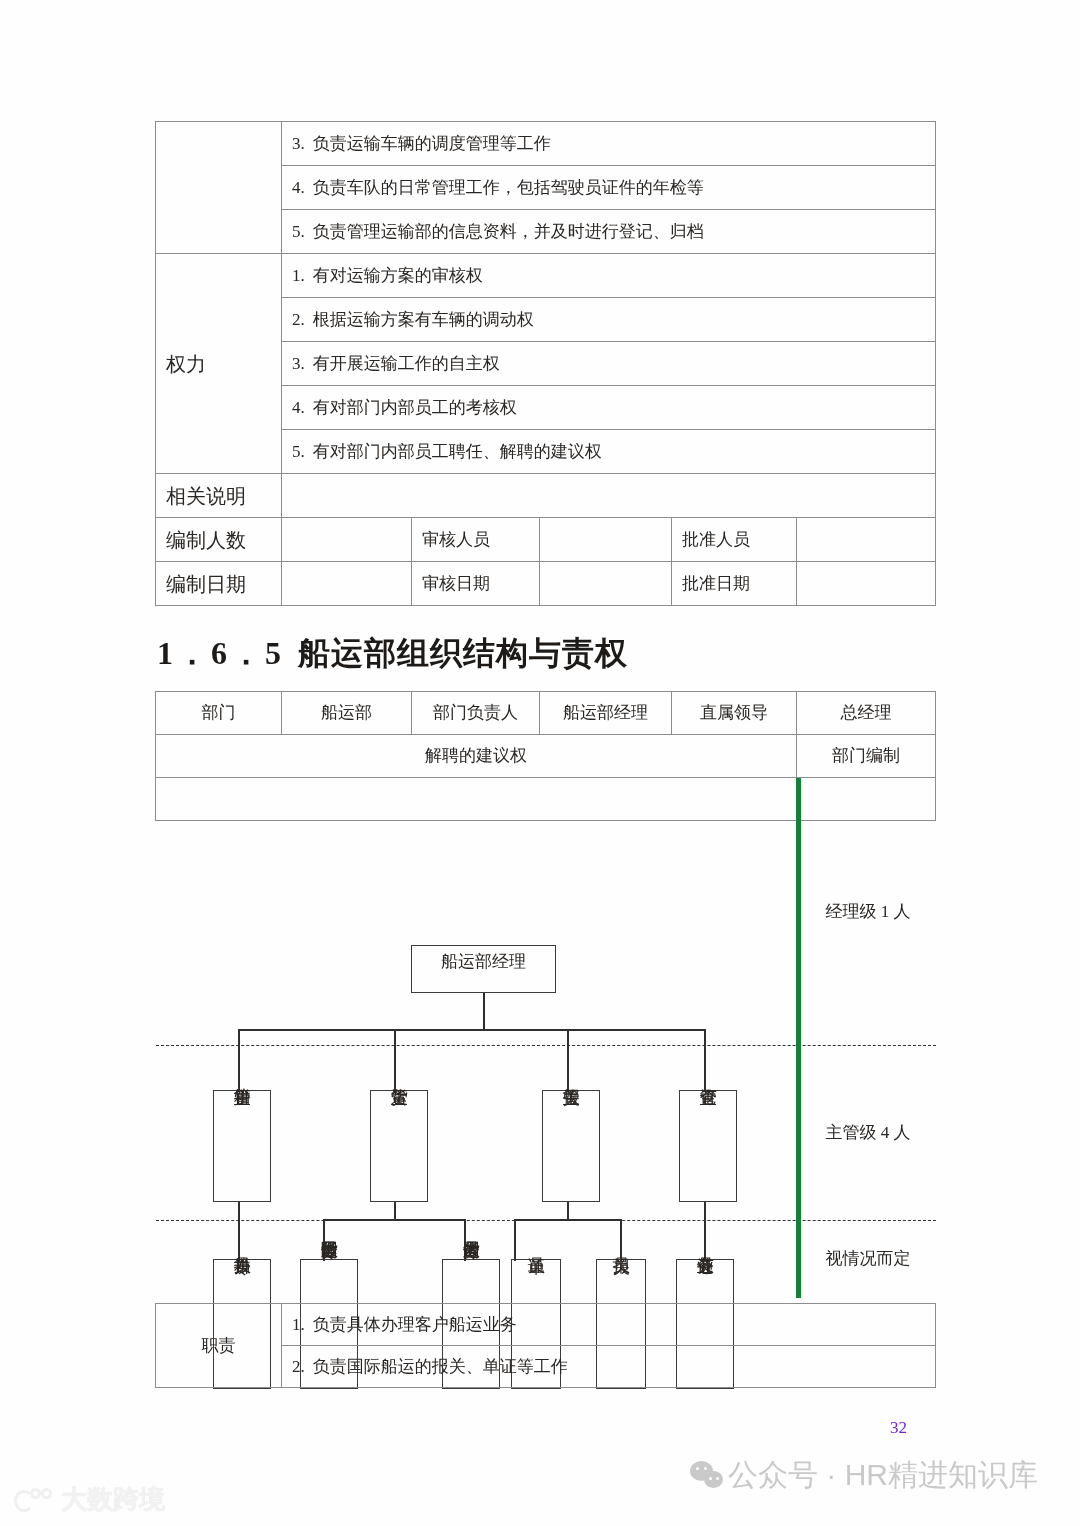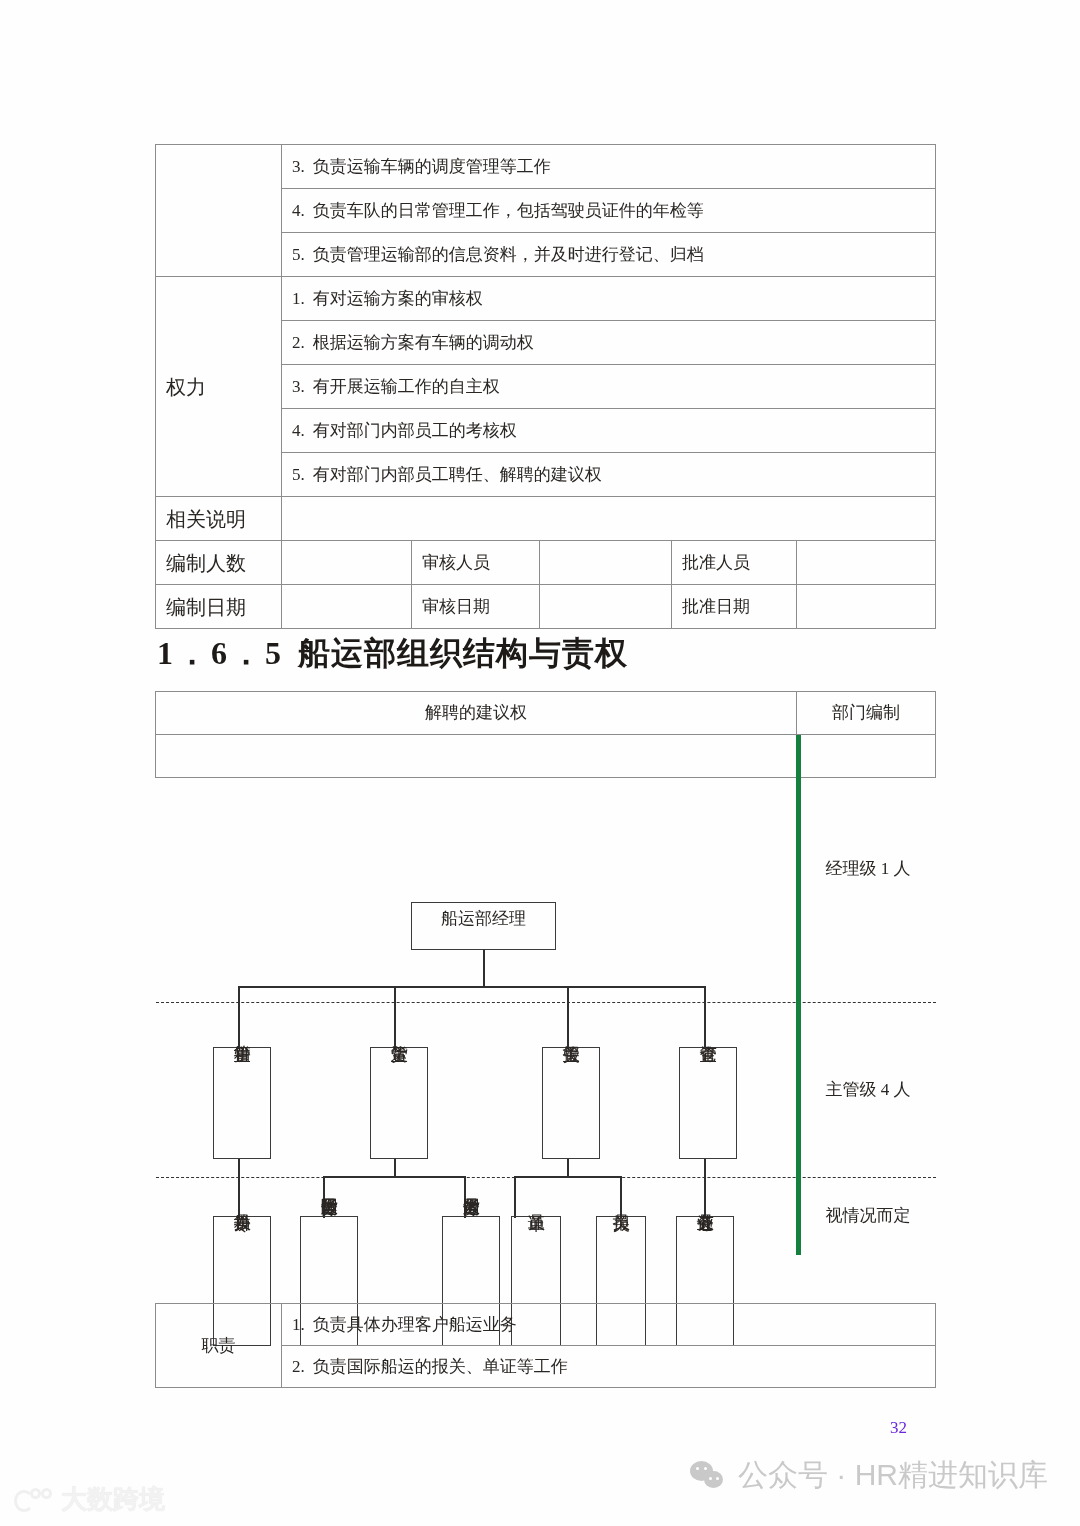--- a/index.html
+++ b/index.html
@@ -44,7 +44,7 @@
   
   #table-duties {
     left: 155px;
-    top: 144px;
+    top: 121px;
     width: 780px;
   }
   #table-duties td { height: 43px; }

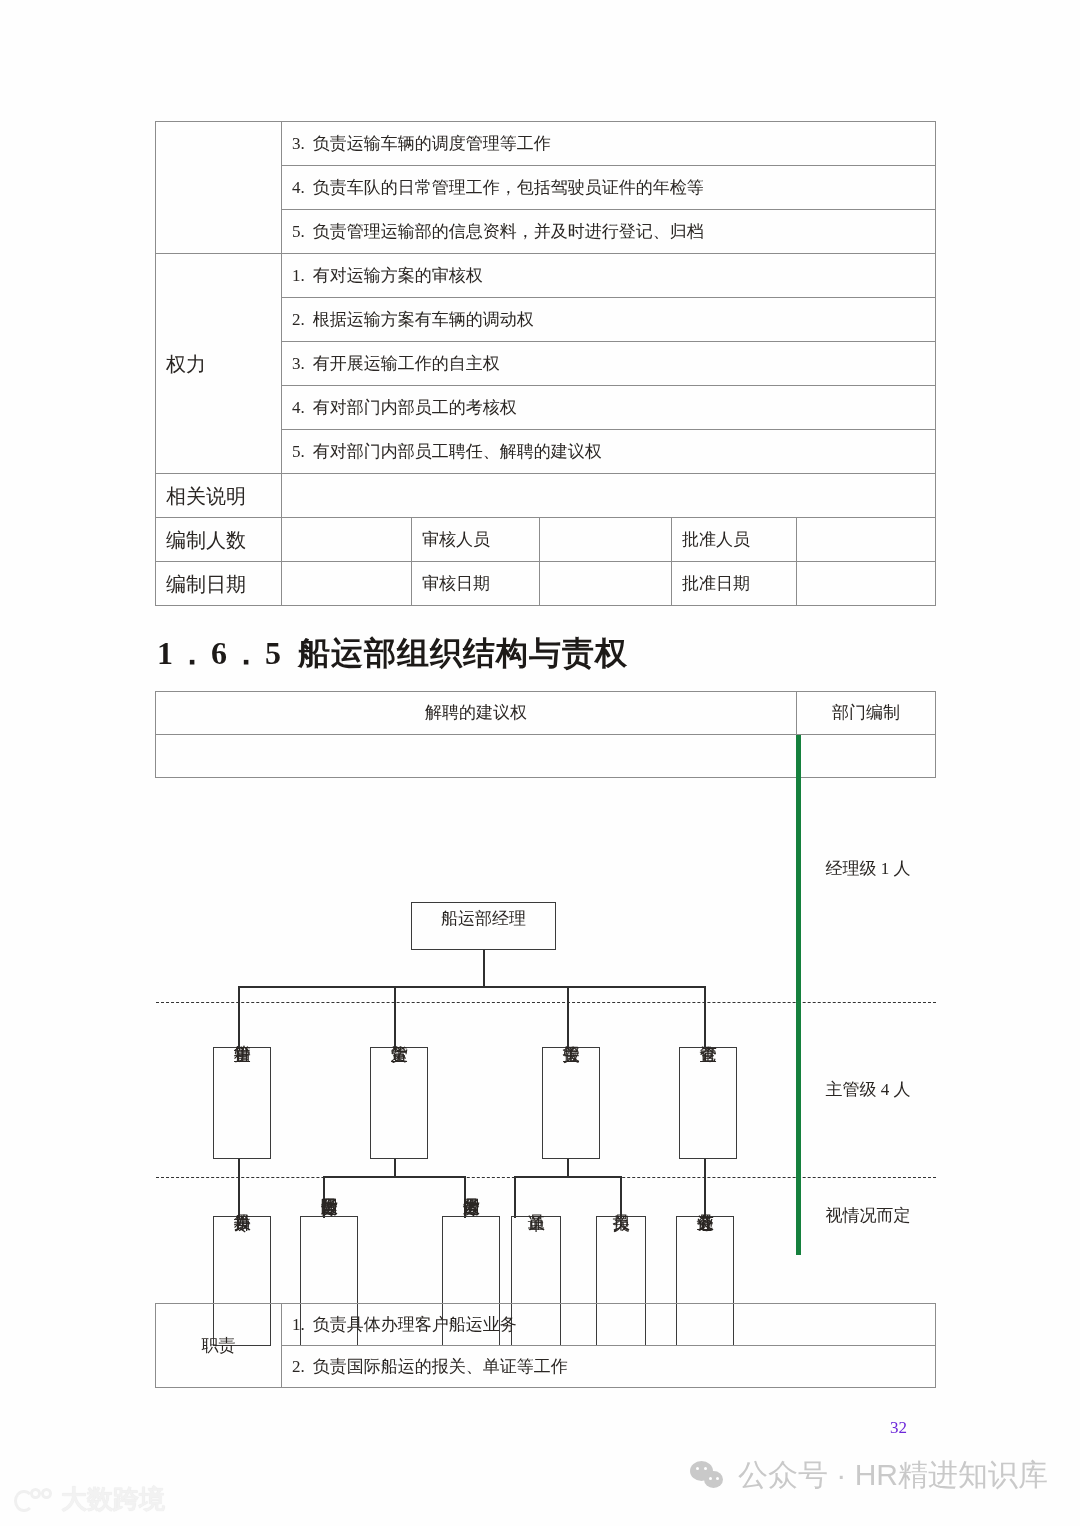--- a/index.html
+++ b/index.html
@@ -333,6 +333,14 @@
     </colgroup>
     <tbody>
       <tr>
+        <td class="ctr">部门</td>
+        <td class="ctr">船运部</td>
+        <td class="ctr">部门负责人</td>
+        <td class="ctr">船运部经理</td>
+        <td class="ctr">直属领导</td>
+        <td class="ctr">总经理</td>
+      </tr>
+      <tr>
         <td class="ctr" colspan="5">解聘的建议权</td>
         <td class="ctr">部门编制</td>
       </tr>

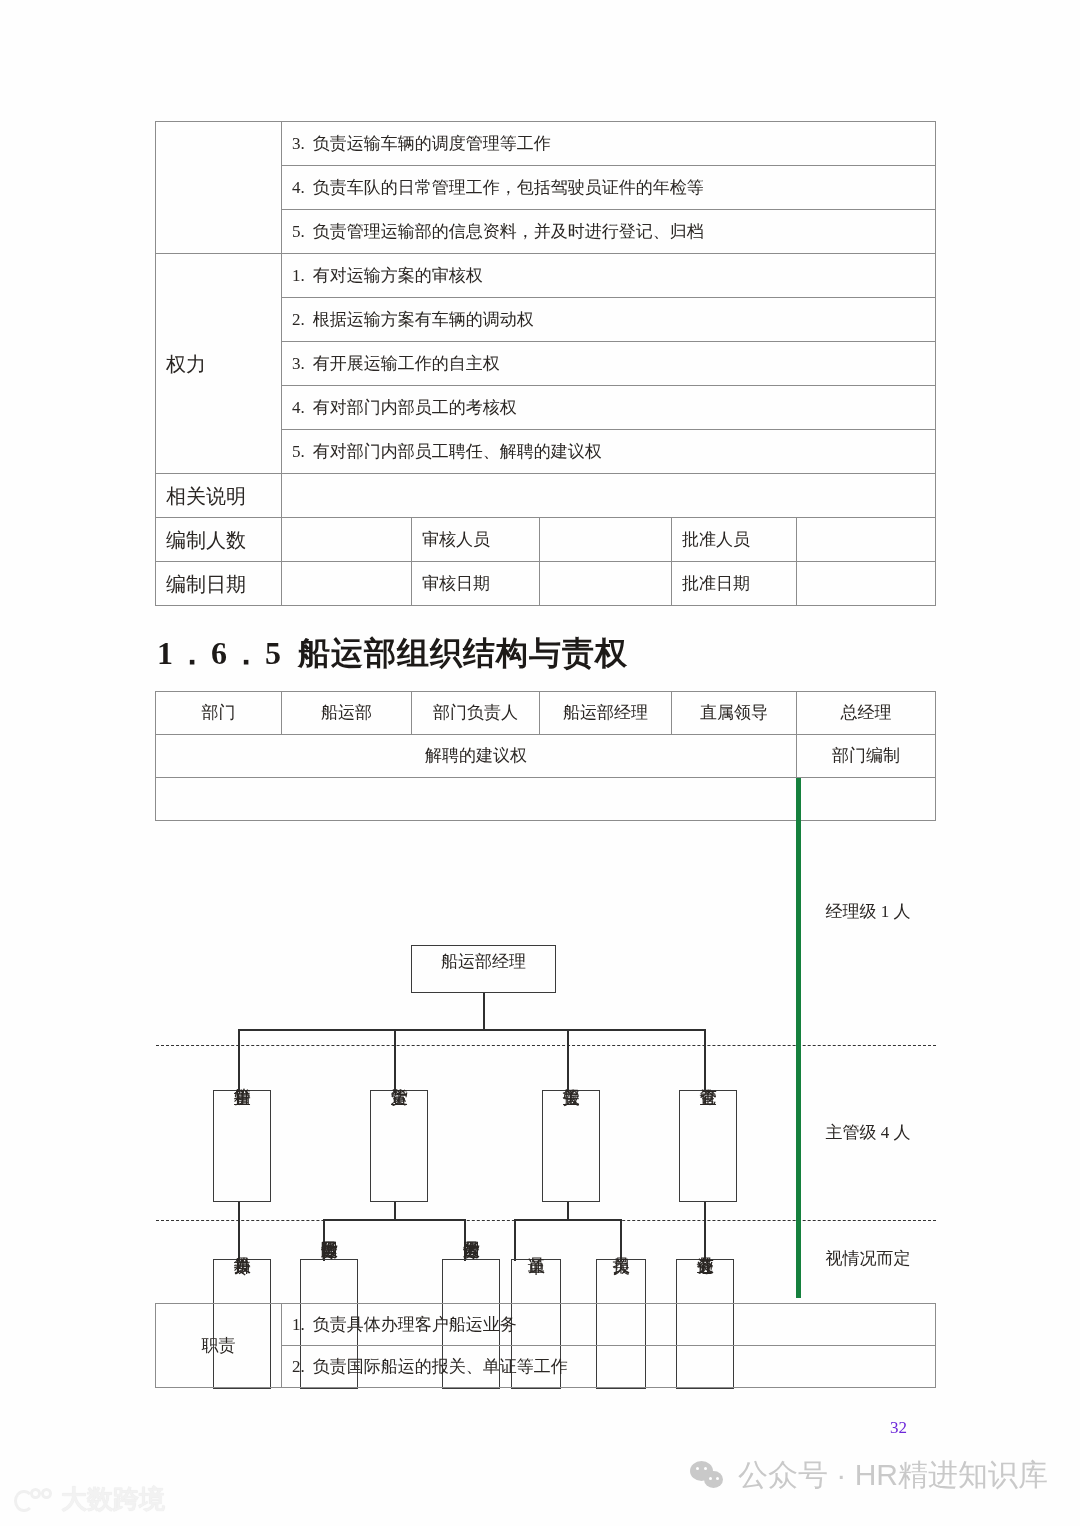--- a/index.html
+++ b/index.html
@@ -164,7 +164,6 @@
     top: 1455px;
     display: flex;
     align-items: center;
-    gap: 10px;
     color: #c9c9c9;
     font-size: 30px;
     font-family: "Liberation Sans", sans-serif;

